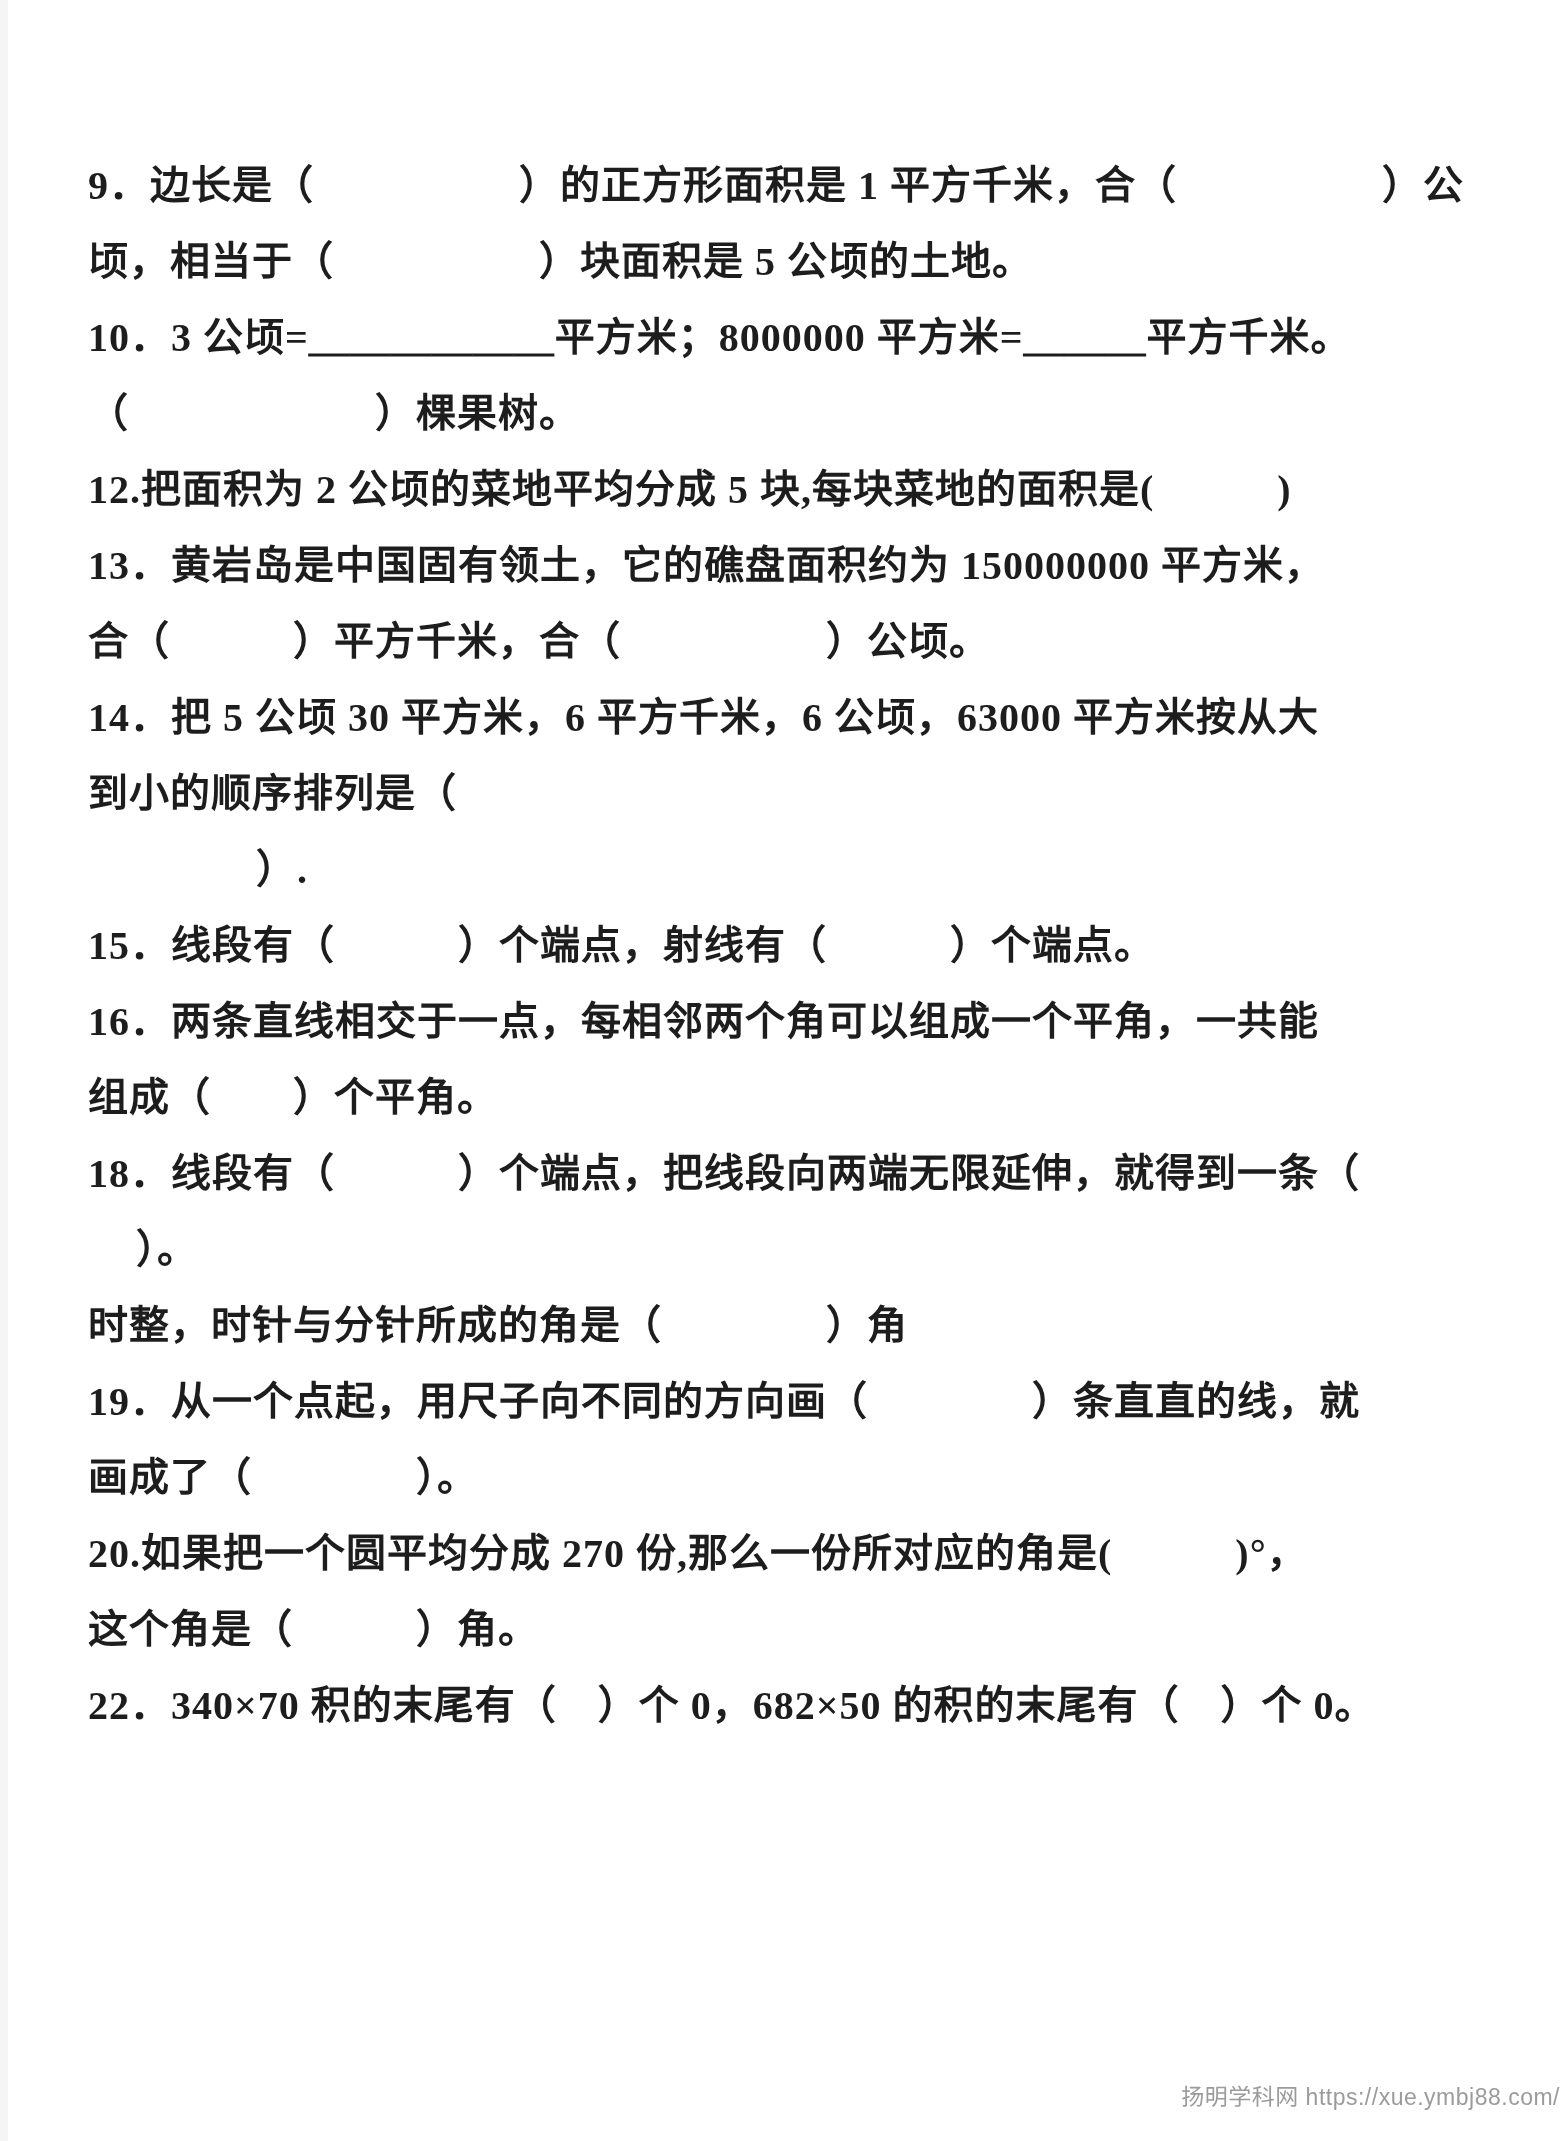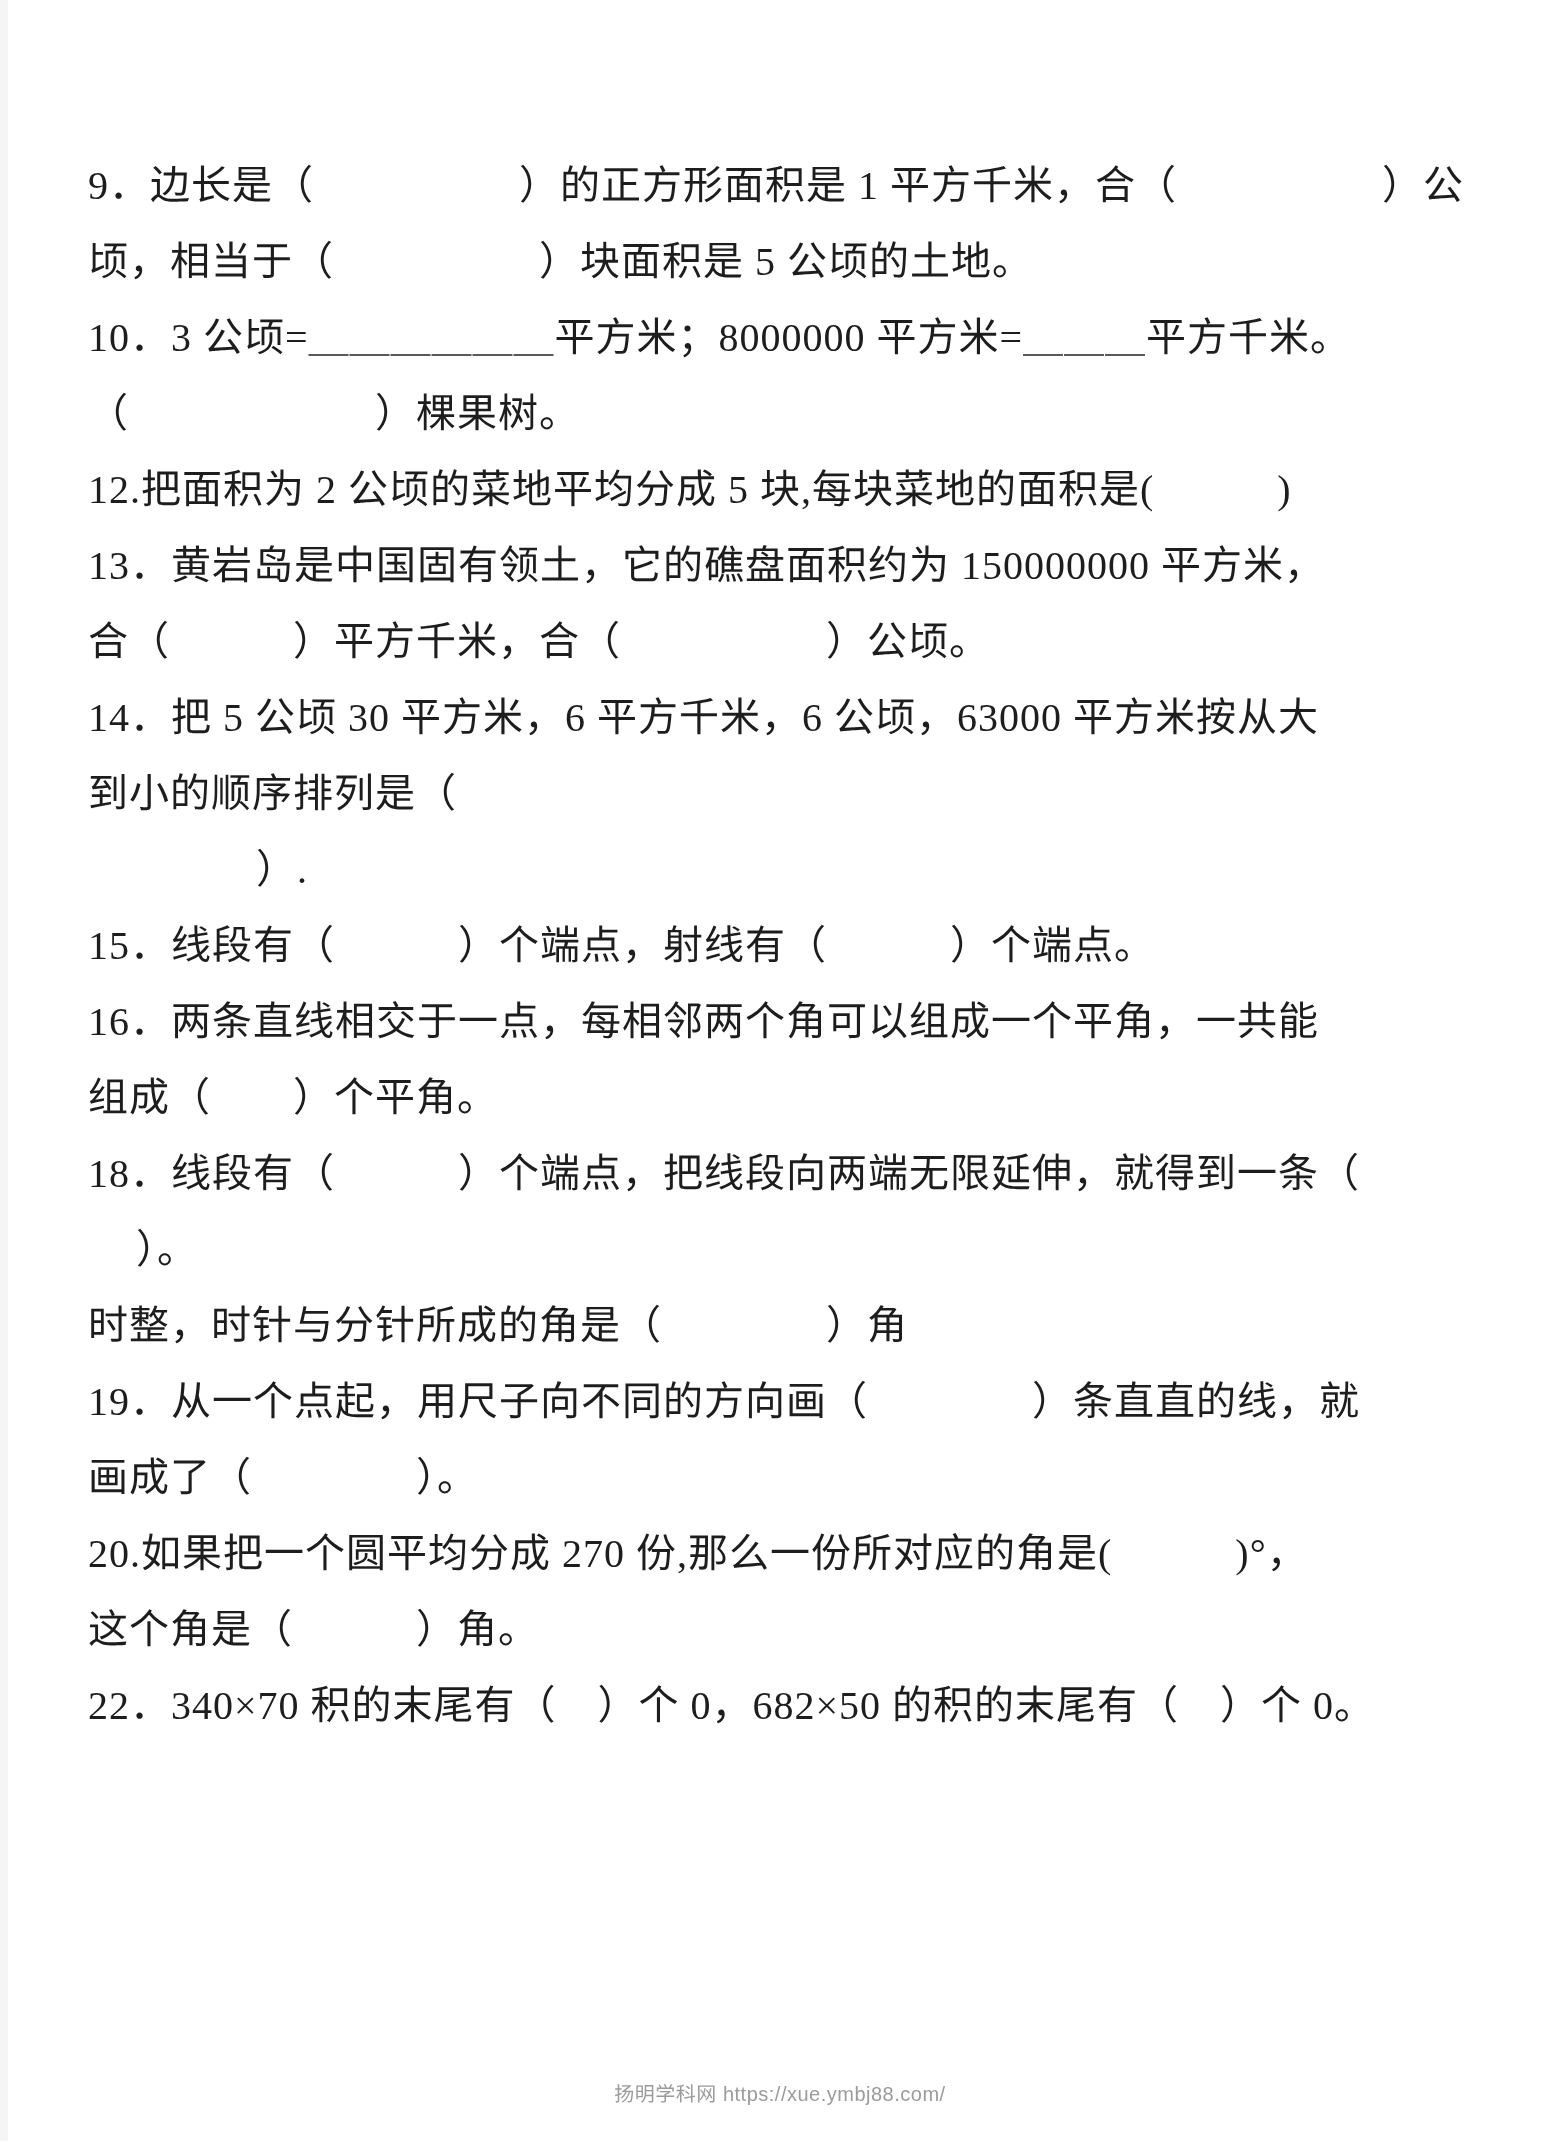--- a/index.html
+++ b/index.html
@@ -53,7 +53,7 @@
 
 <div class="page-edge"></div>
 
-<main class="worksheet-body" style="color: rgb(29, 29, 29);">
+<main class="worksheet-body" style="color: rgb(29, 29, 29); font-weight: bold;">
     <div class="q-line">9．边长是（　　　　　）的正方形面积是 1 平方千米，合（　　　　　）公</div>
     <div class="q-line">顷，相当于（　　　　　）块面积是 5 公顷的土地。</div>
     <div class="q-line">10．3 公顷=＿＿＿＿＿＿平方米；8000000 平方米=＿＿＿平方千米。</div>

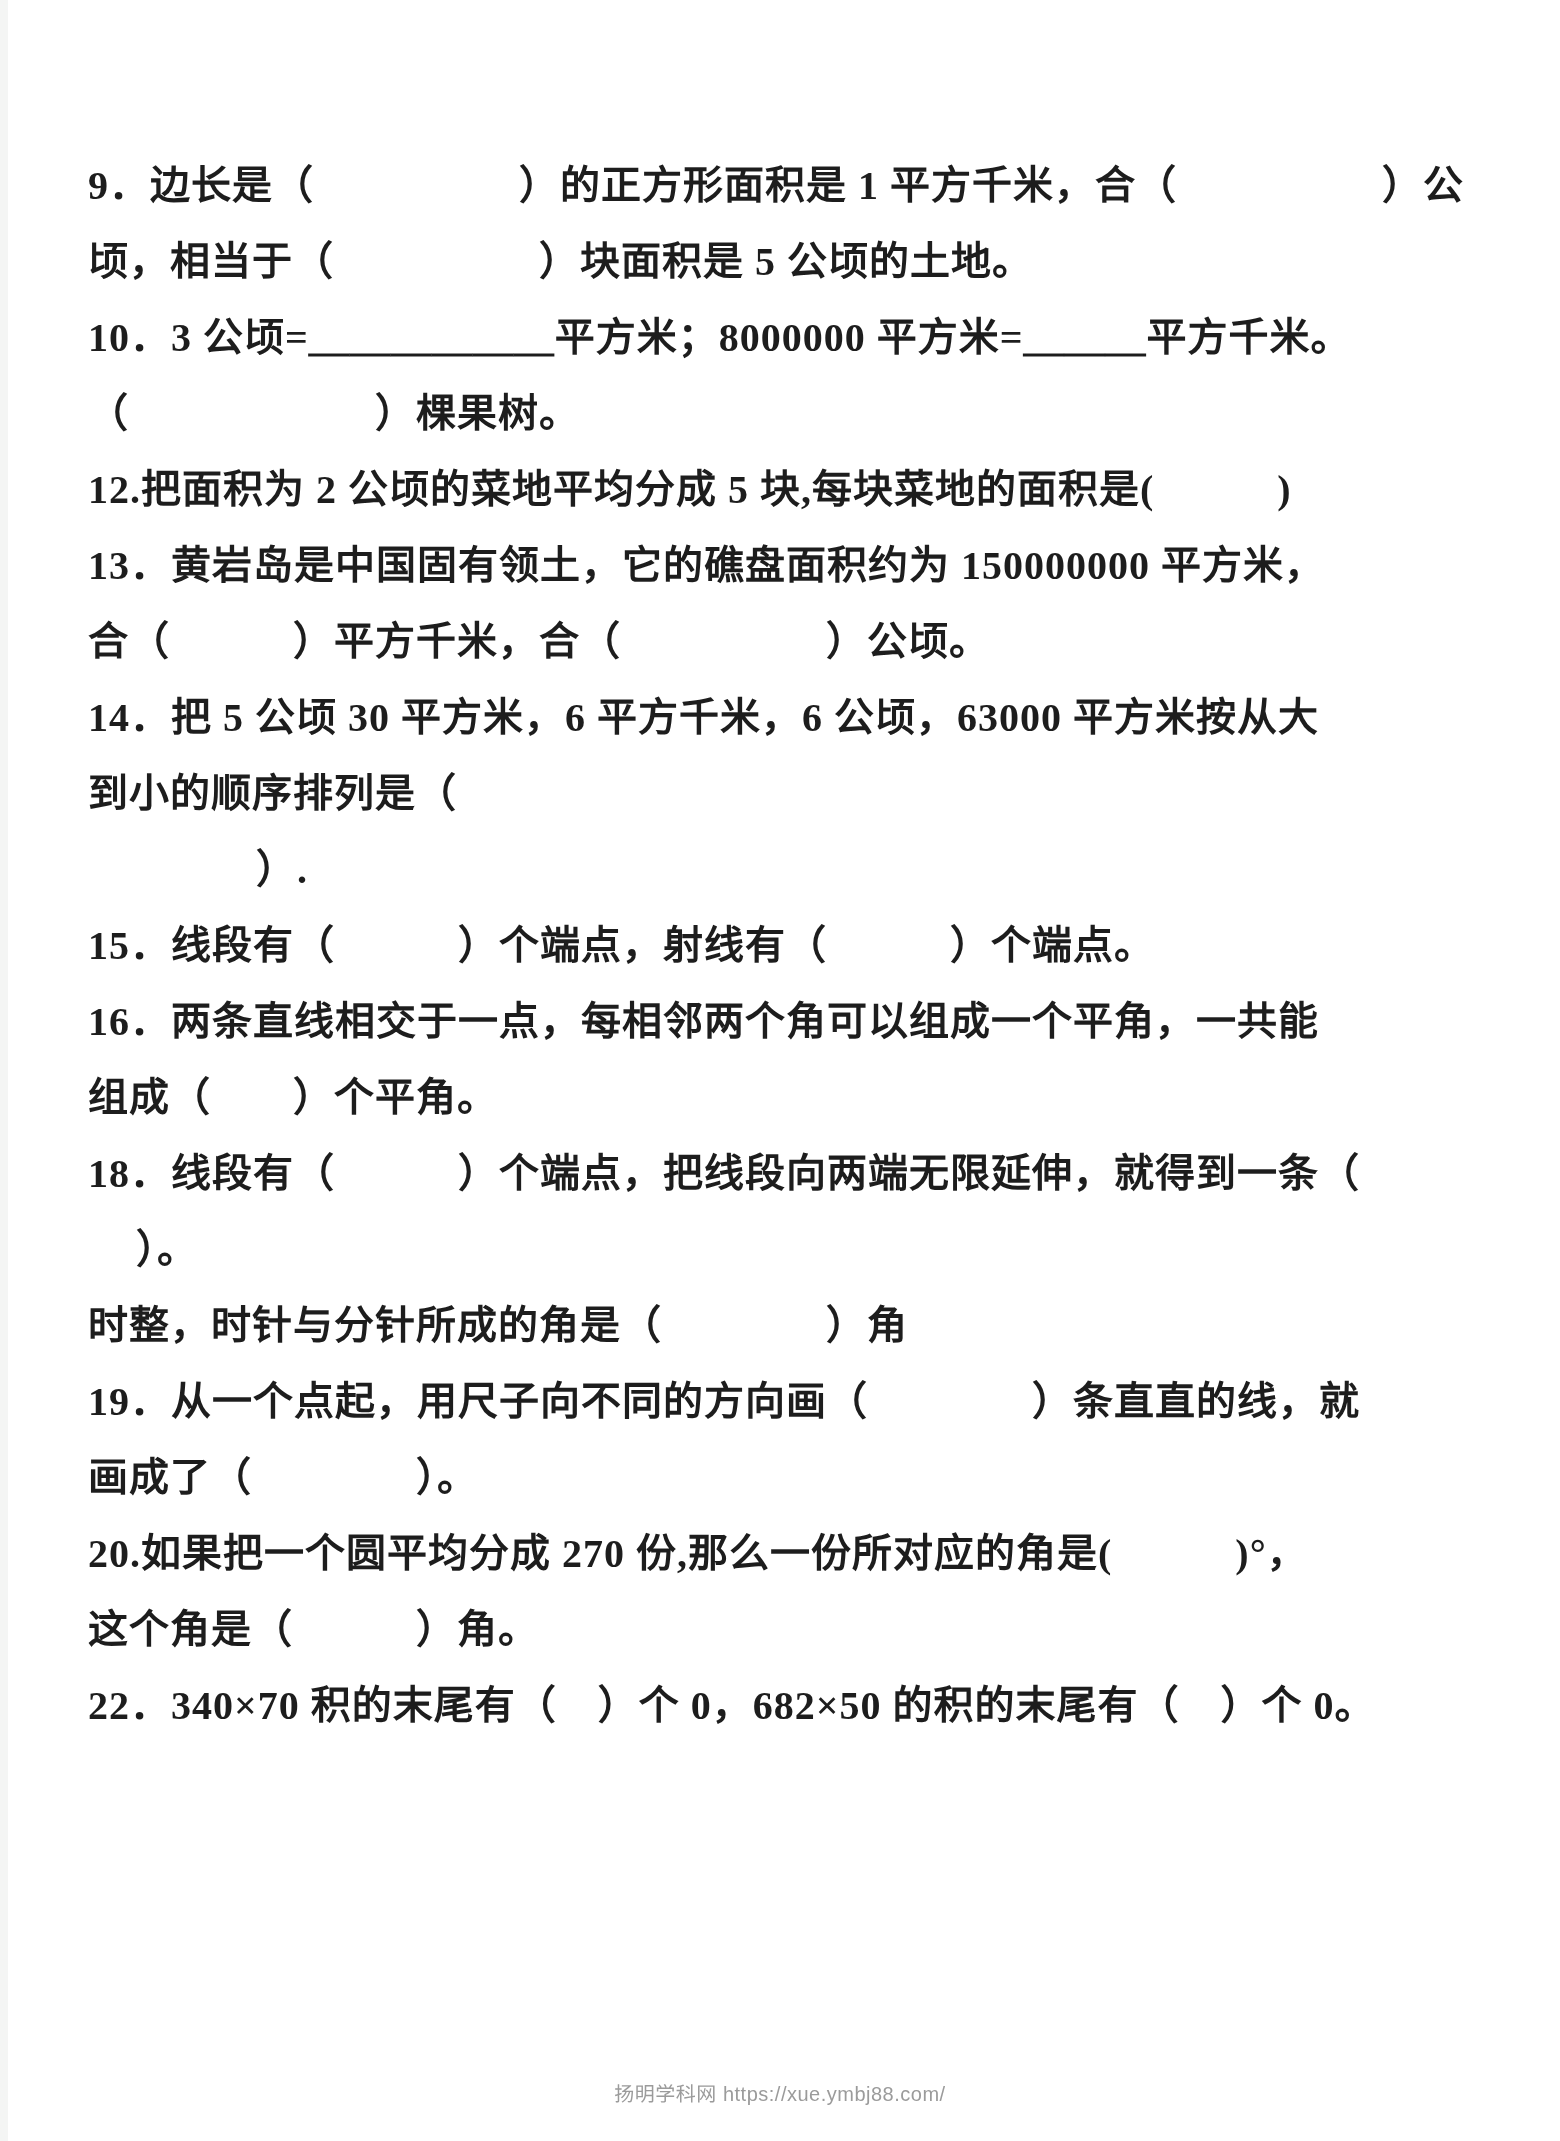--- a/index.html
+++ b/index.html
@@ -41,8 +41,8 @@
     left: 0;
     right: 0;
     top: 2078px;
-    text-align: center;
-    font-size: 20px;
+    text-align: right;
+    font-size: 23px;
     color: #9b9b9b;
     font-family: "Liberation Sans", "DejaVu Sans", sans-serif;
     letter-spacing: 0.5px;

